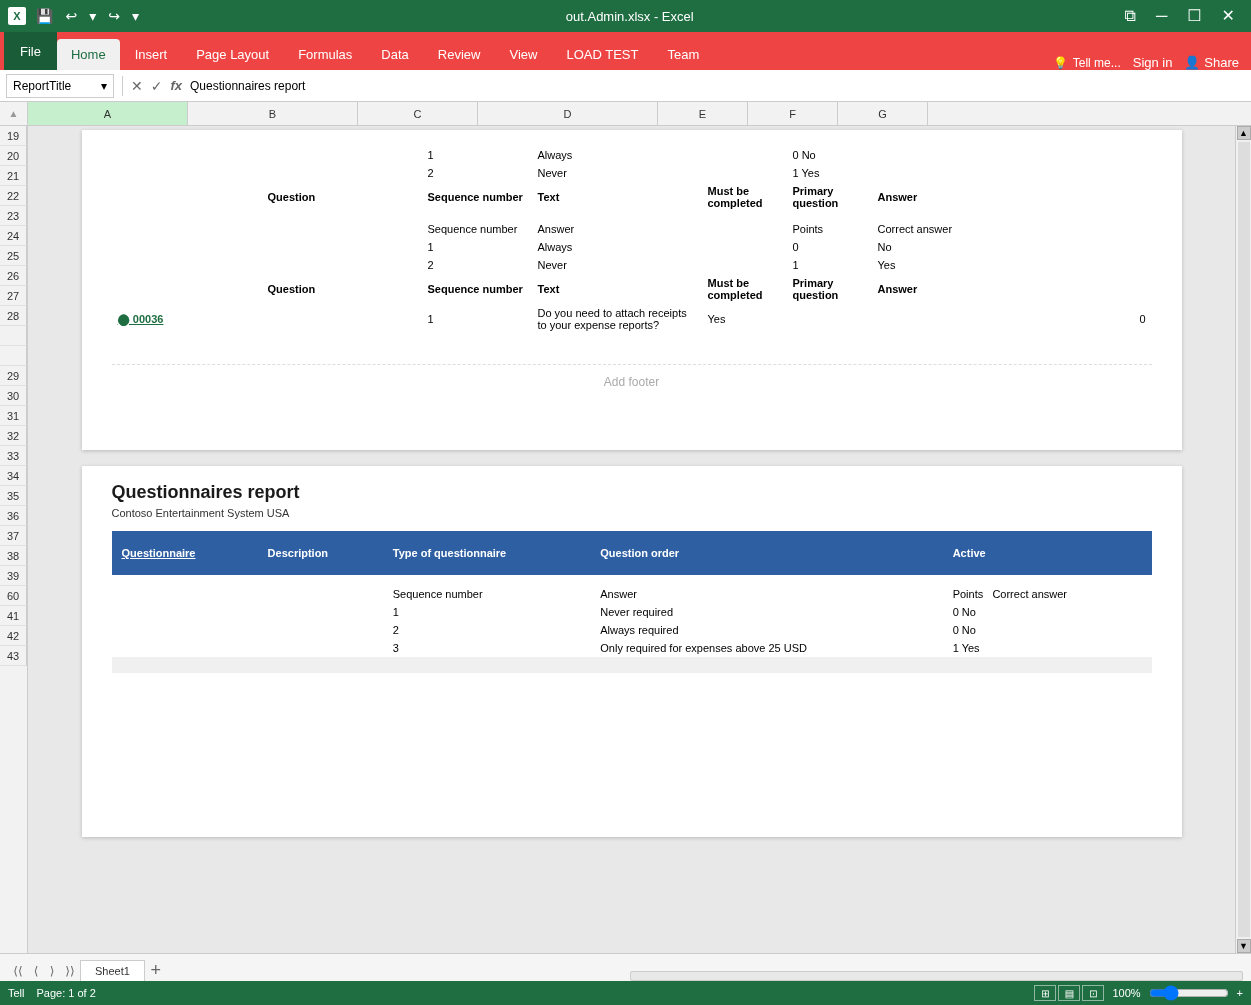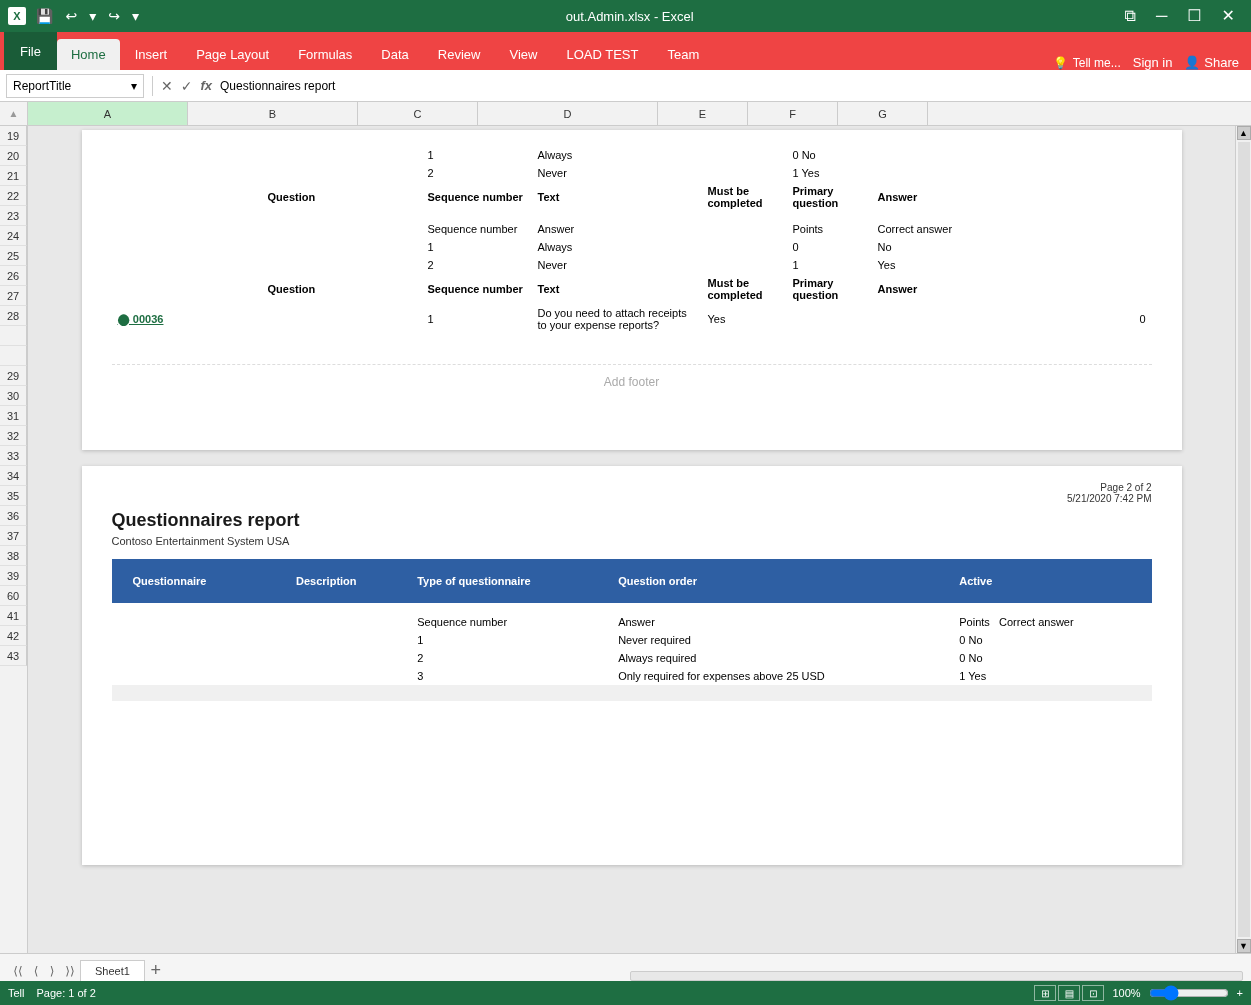--- a/index.html
+++ b/index.html
@@ -66,7 +66,7 @@
       padding: 0 6px;
     }
     .name-box {
-      width: 138px;
+      width: 108px;
       height: 24px;
       border: 1px solid #ccc;
       padding: 2px 6px;

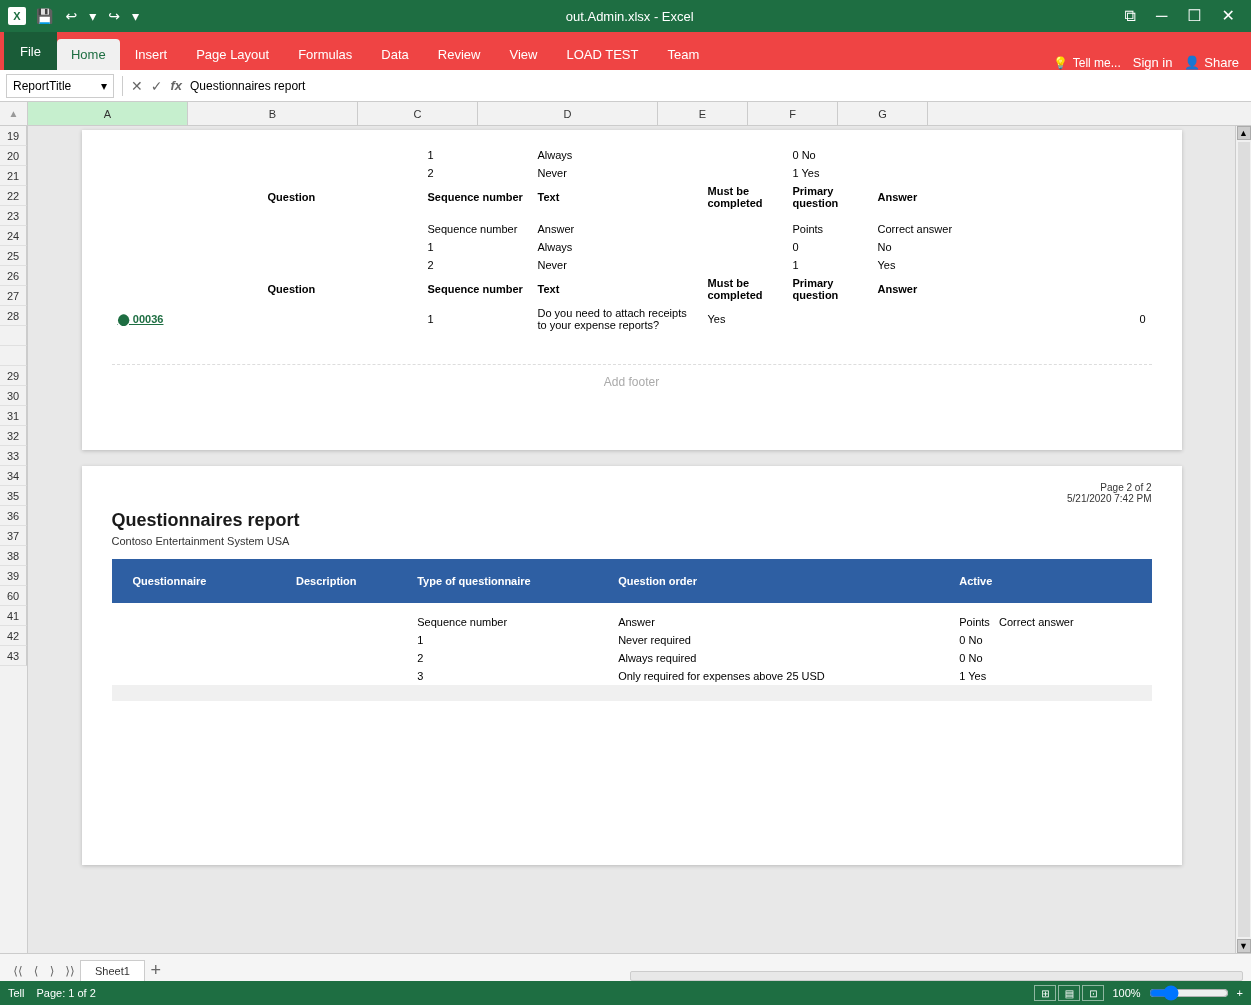--- a/index.html
+++ b/index.html
@@ -371,10 +371,6 @@
 
     <div class="page" style="padding:16px 30px 20px 30px;">
 
-      <div style="text-align:right;font-size:10px;color:#333;margin-bottom:6px;">
-        <div>Page 2 of 2</div>
-        <div>5/21/2020 7:42 PM</div>
-      </div>
 
       <div class="report-title">Questionnaires report</div>
       <div class="report-subtitle">Contoso Entertainment System USA</div>

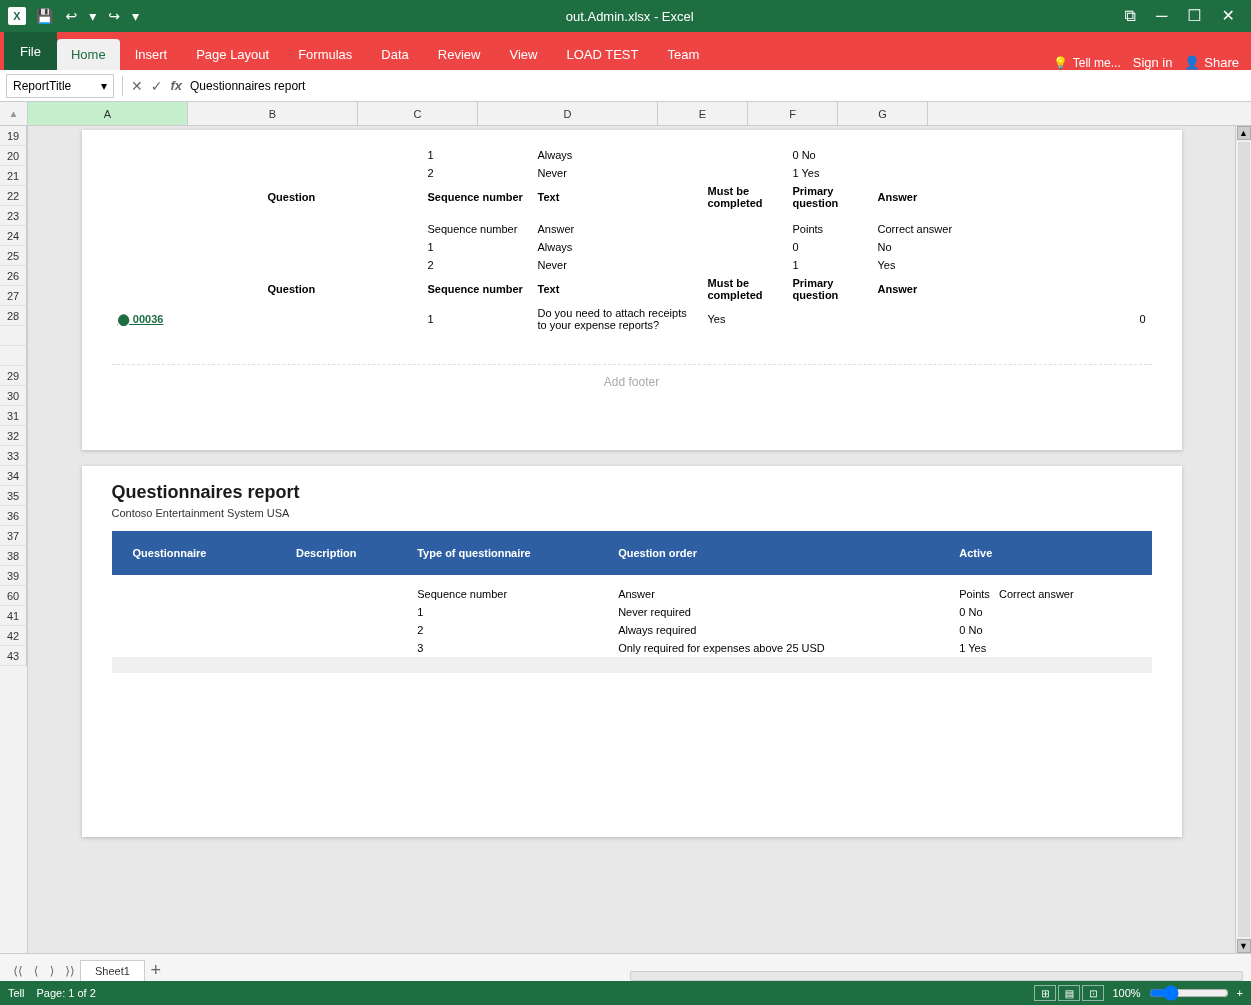--- a/index.html
+++ b/index.html
@@ -378,7 +378,7 @@
       <table style="width:100%;border-collapse:collapse;font-size:11px;">
         <thead>
           <tr class="tbl-header-row">
-            <td style="padding:6px 21px;color:white;font-weight:600;">Questionnaire</td>
+            <td style="padding:6px 10px;color:white;font-weight:600;text-decoration:underline;">Questionnaire</td>
             <td style="padding:6px 10px;color:white;font-weight:600;">Description</td>
             <td style="padding:6px 10px;color:white;font-weight:600;">Type of questionnaire</td>
             <td style="padding:16px 10px;color:white;font-weight:600;">Question order</td>

